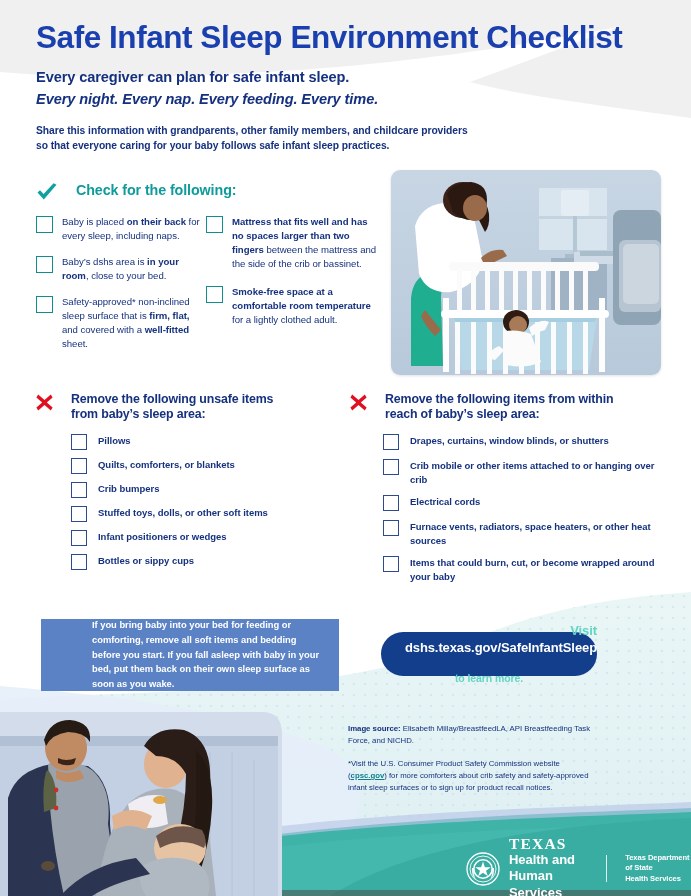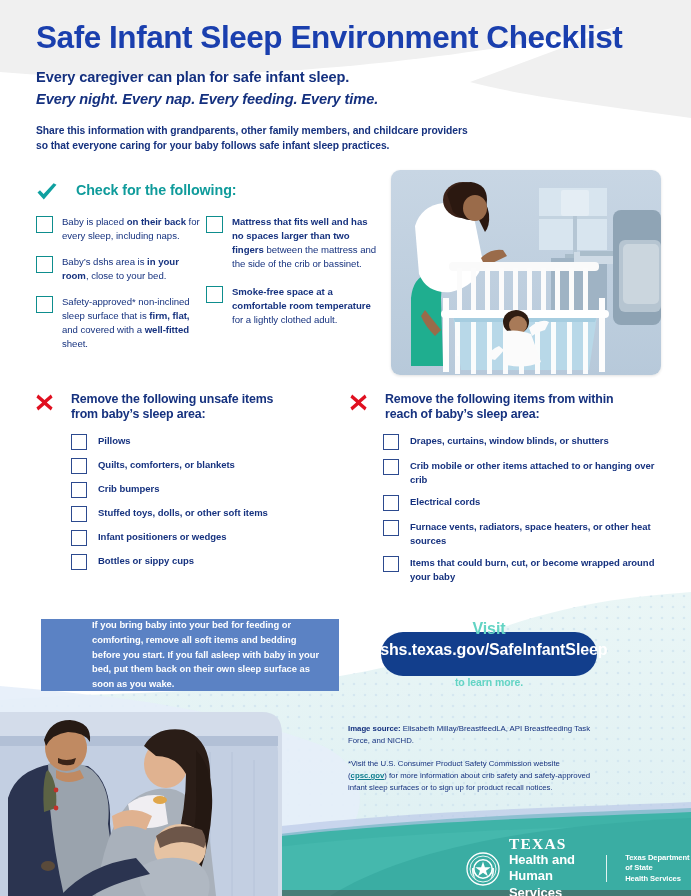--- a/index.html
+++ b/index.html
@@ -129,7 +129,7 @@
     display: flex; align-items: center; justify-content: center;
     text-align: center;
   }
-  .visit-line1 { font-size: 16px; line-height: 1.32; letter-spacing: -0.1px; }
+  .visit-line1 { font-size: 13px; line-height: 1.32; letter-spacing: -0.1px; text-align: right; }
   .visit-line2 { font-size: 10.5px; line-height: 1.32; letter-spacing: -0.1px; margin-top: 16px; }
   .visit-prefix { color: #63d4c4; font-weight: bold; }
   .visit-url { color: #ffffff; font-weight: bold; }

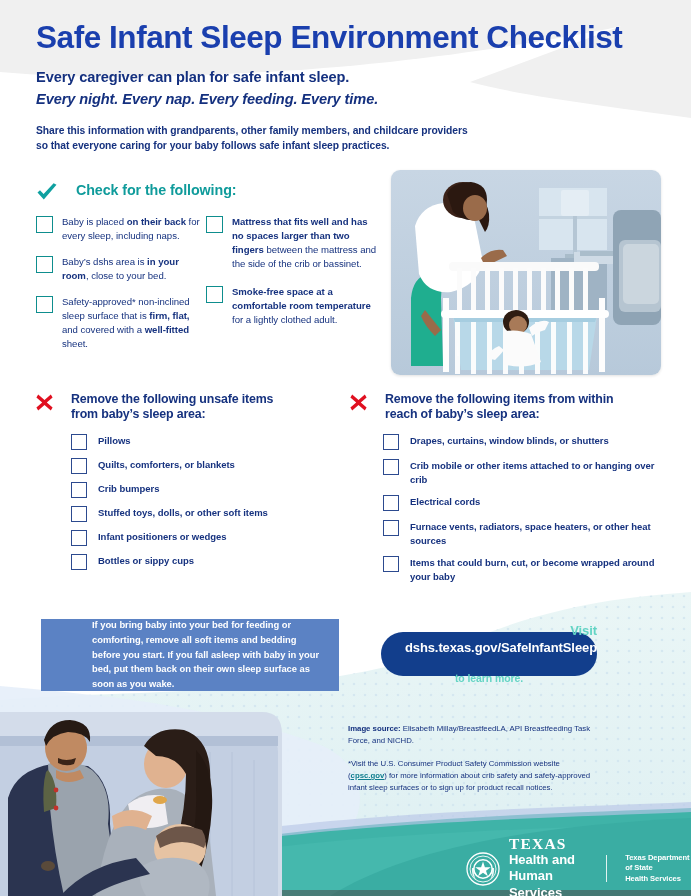--- a/index.html
+++ b/index.html
@@ -429,7 +429,7 @@
       <b>Image source:</b><span> Elisabeth Millay/BreastfeedLA, API Breastfeeding Task Force, and NICHD.</span>
     </div>
     <div class="fn-para second">
-      <span>*Visit the U.S. Consumer Product Safety Commission website (</span><span class="fn-link">cpsc.gov</span><span>) for more information about crib safety and safety-approved infant sleep surfaces or to sign up for product recall notices.</span>
+      <span>*Visit the U.S. Consumer Product Safety Commission website (</span><span class="fn-link">cpsc.gov</span><span>) for more comforters about crib safety and safety-approved infant sleep surfaces or to sign up for product recall notices.</span>
     </div>
   </div>
 

